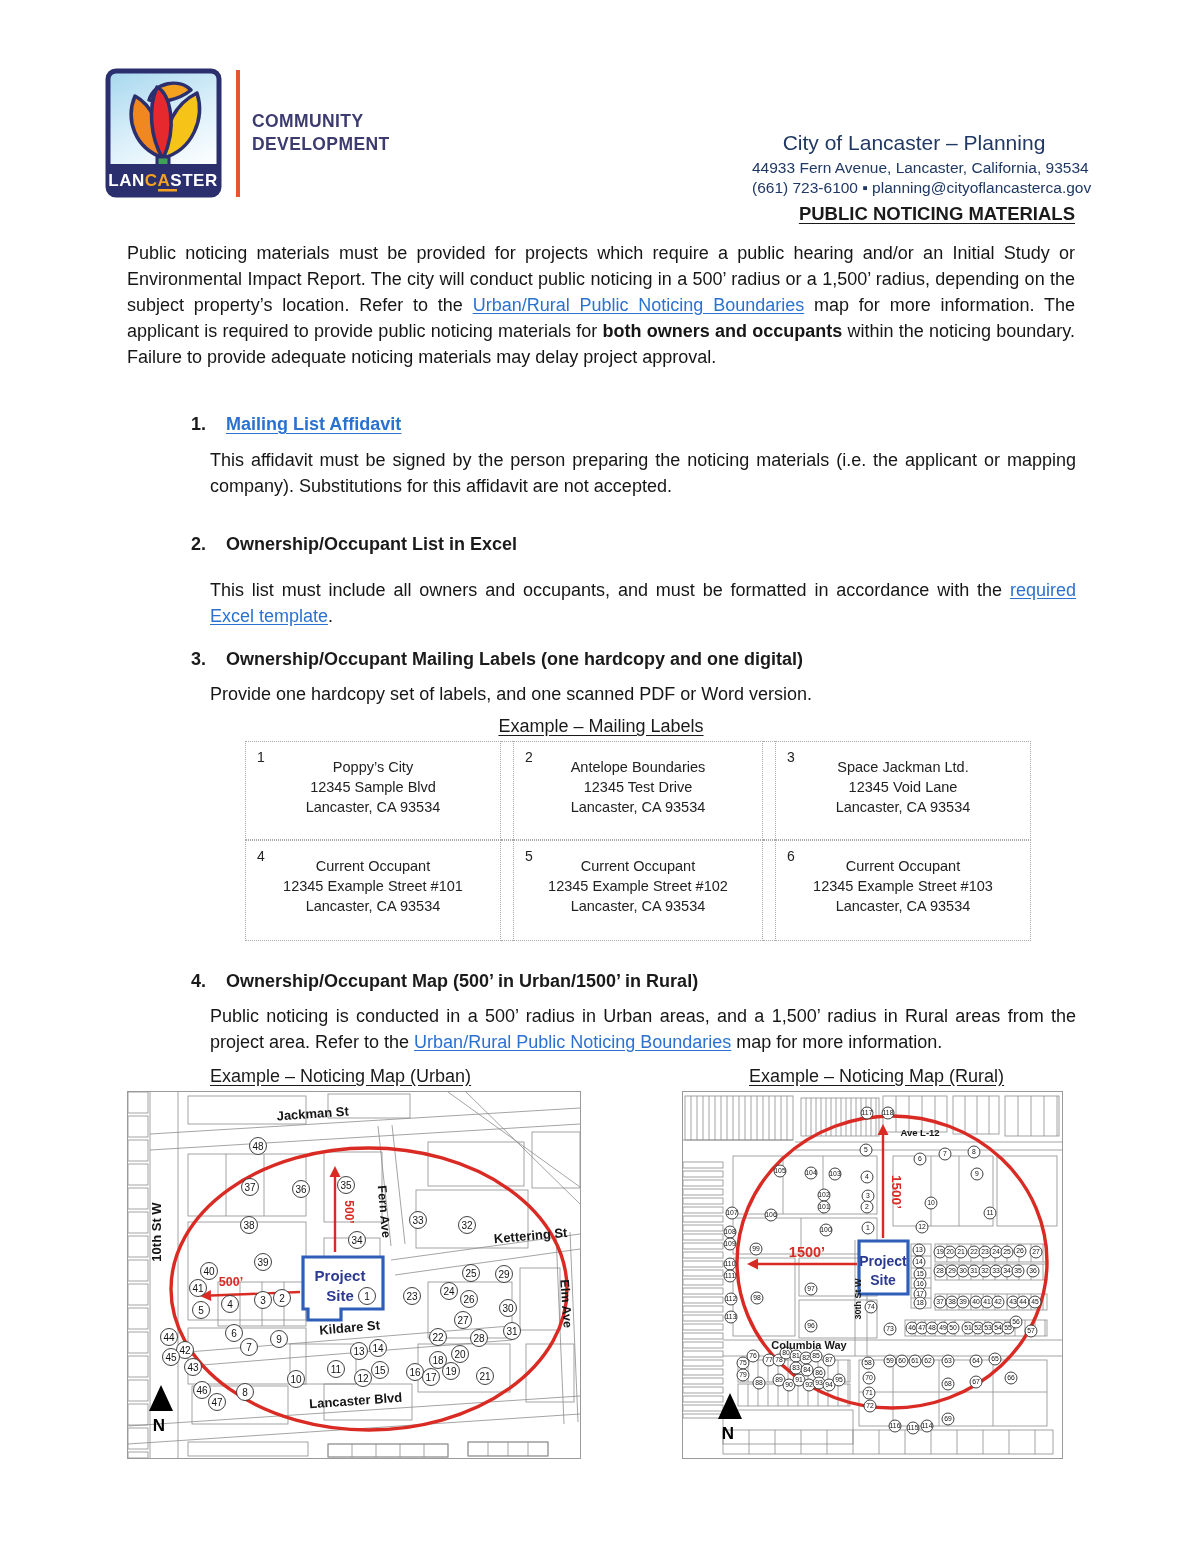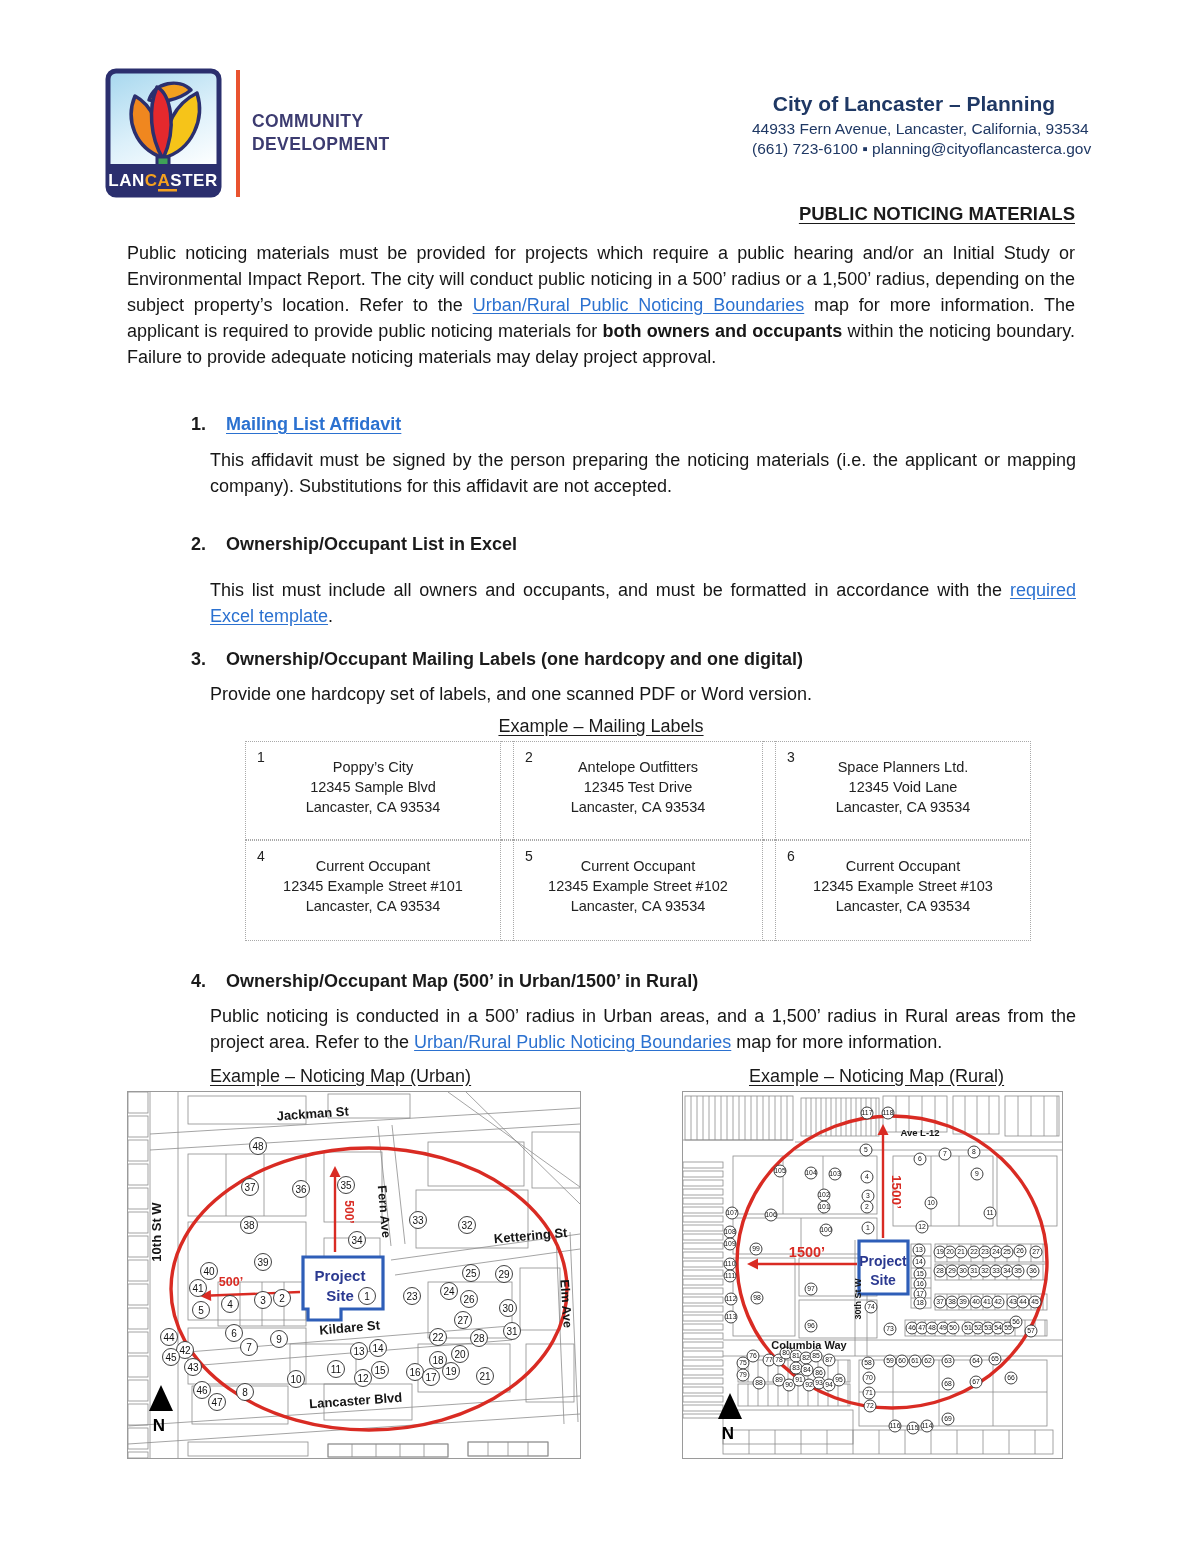--- a/index.html
+++ b/index.html
@@ -9,7 +9,7 @@
   .dept-text{position:absolute;left:252px;top:110px;font-weight:bold;font-size:17.5px;line-height:23px;letter-spacing:.4px;color:#3C3B70;}
   .divider{position:absolute;left:236px;top:70px;width:4px;height:127px;background:#E9532F;}
   .contact{position:absolute;left:752px;top:92px;width:324px;text-align:center;color:#1F3864;}
-  .contact .c-title{font-size:21px;font-weight:bold;margin-bottom:3px;white-space:nowrap;}
+  .contact .c-title{font-size:21px;font-weight:normal;margin-bottom:3px;white-space:nowrap;margin-top:39px;}
   .contact .c-line{font-size:15.5px;line-height:20px;white-space:nowrap;}
   
   .doc-title{position:absolute;left:127px;top:203px;width:948px;text-align:right;font-size:18.5px;font-weight:bold;}

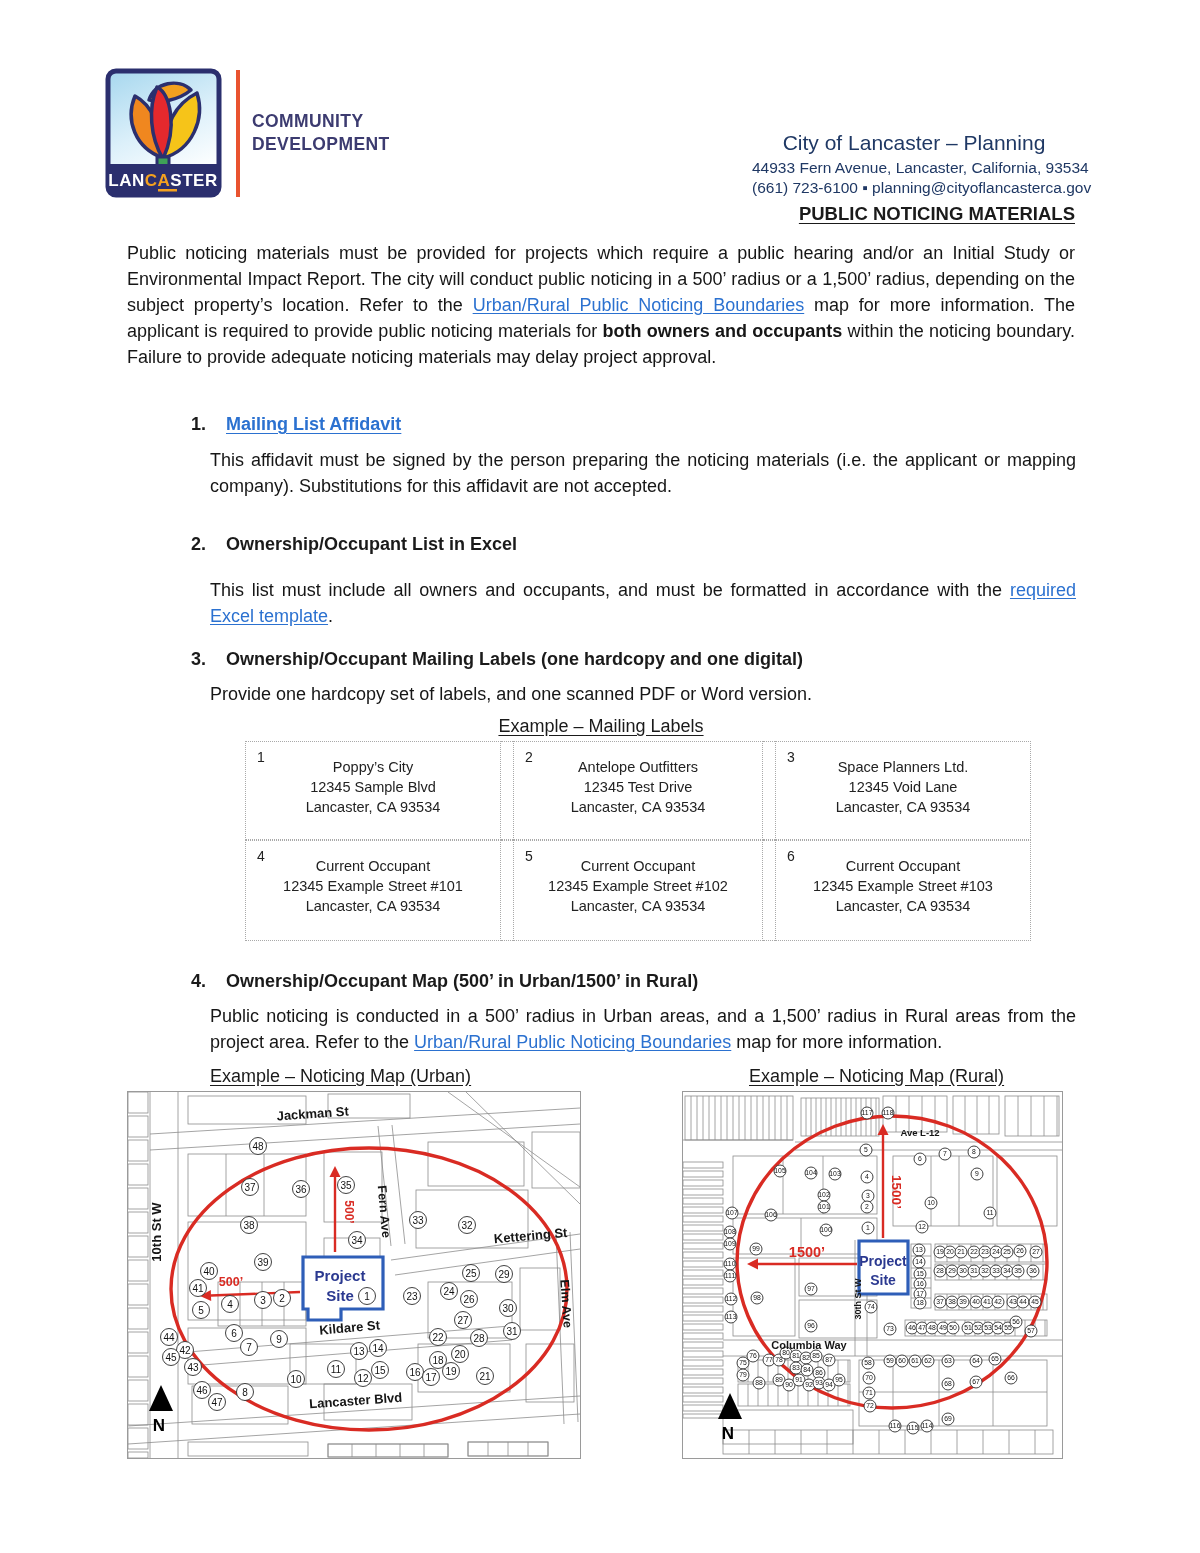--- a/index.html
+++ b/index.html
@@ -106,7 +106,7 @@
     <div class="lcell">
       <span class="lnum">2</span>
       <div class="laddr">
-        <div>Antelope Outfitters</div>
+        <div>Antelope Boundaries</div>
         <div>12345 Test Drive</div>
         <div>Lancaster, CA 93534</div>
       </div>

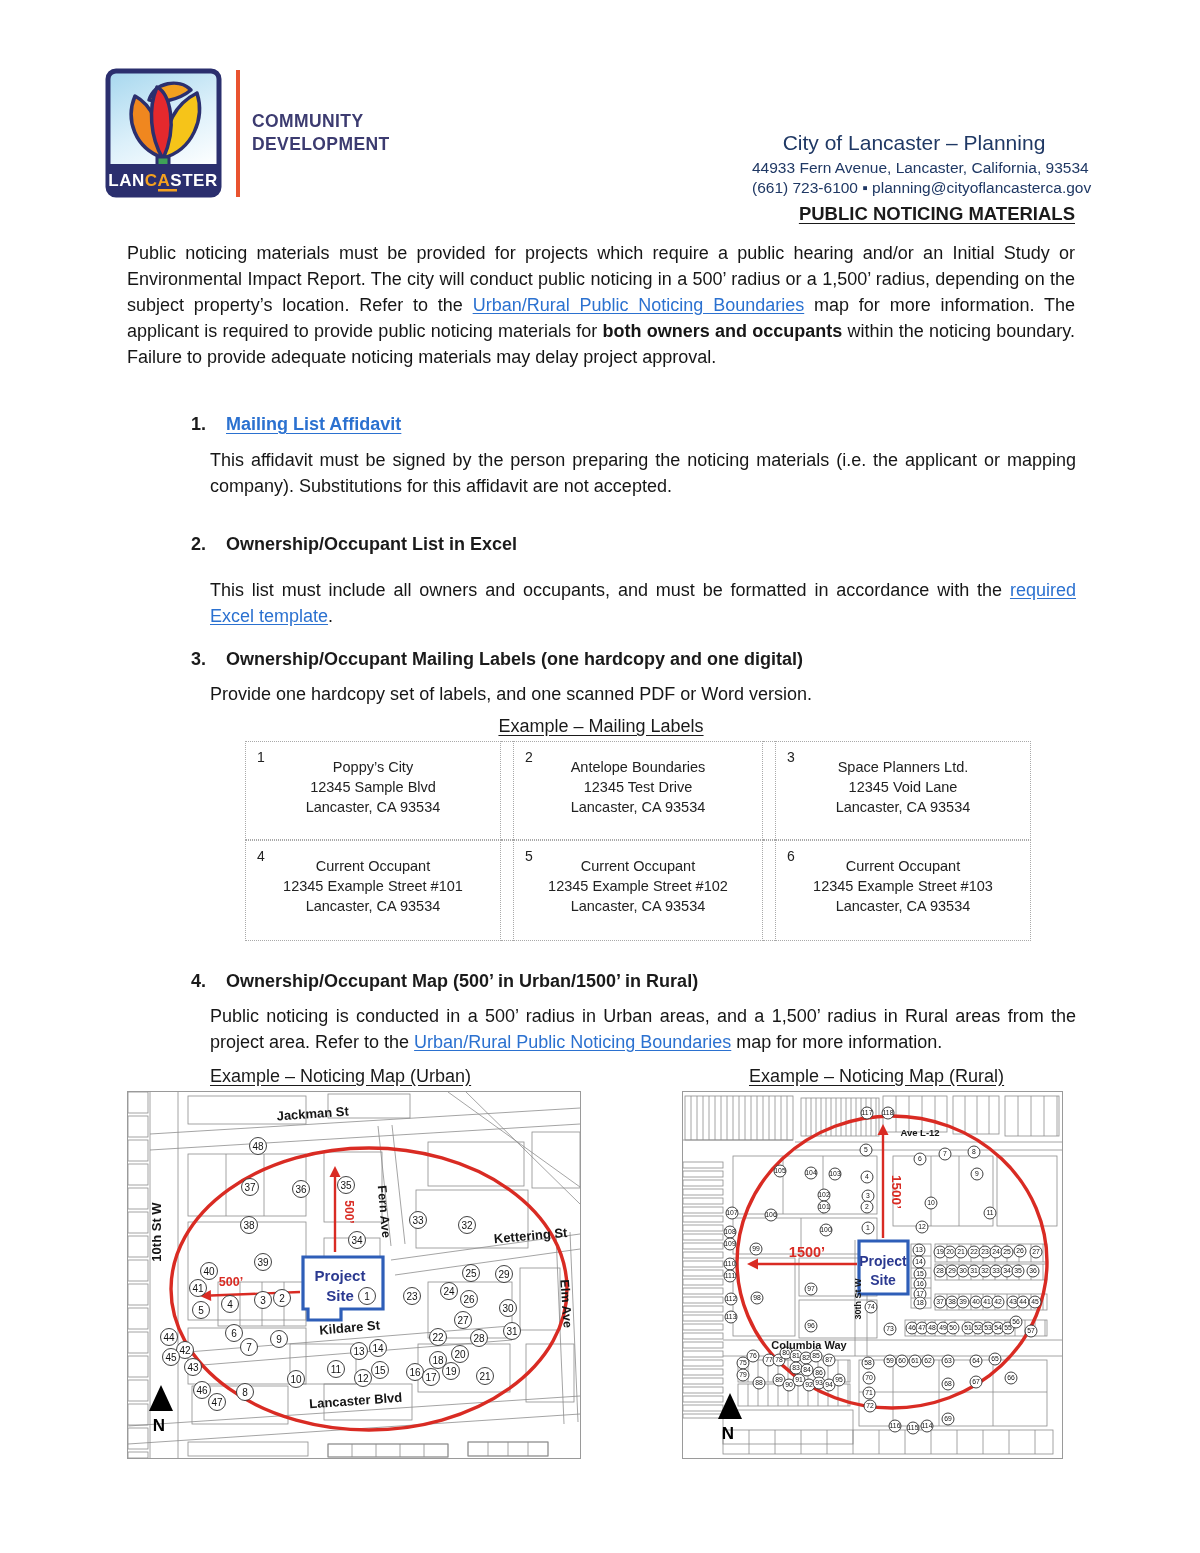--- a/index.html
+++ b/index.html
@@ -115,7 +115,7 @@
     <div class="lcell">
       <span class="lnum">3</span>
       <div class="laddr">
-        <div>Space Planners Ltd.</div>
+        <div>Space Jackman Ltd.</div>
         <div>12345 Void Lane</div>
         <div>Lancaster, CA 93534</div>
       </div>

